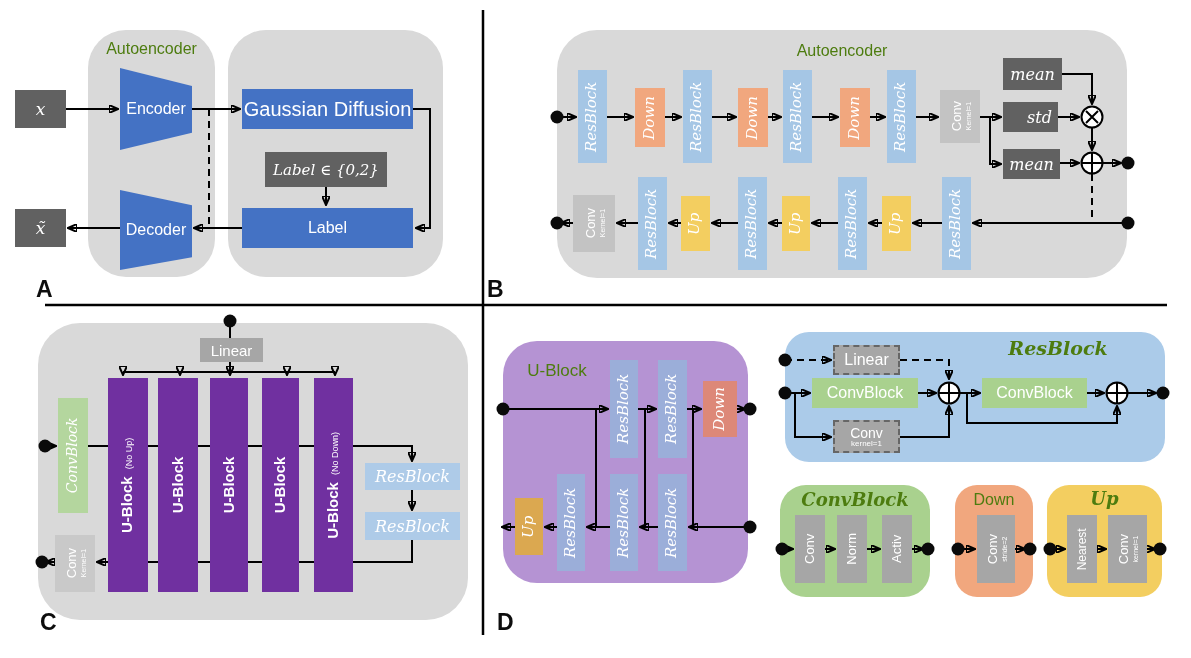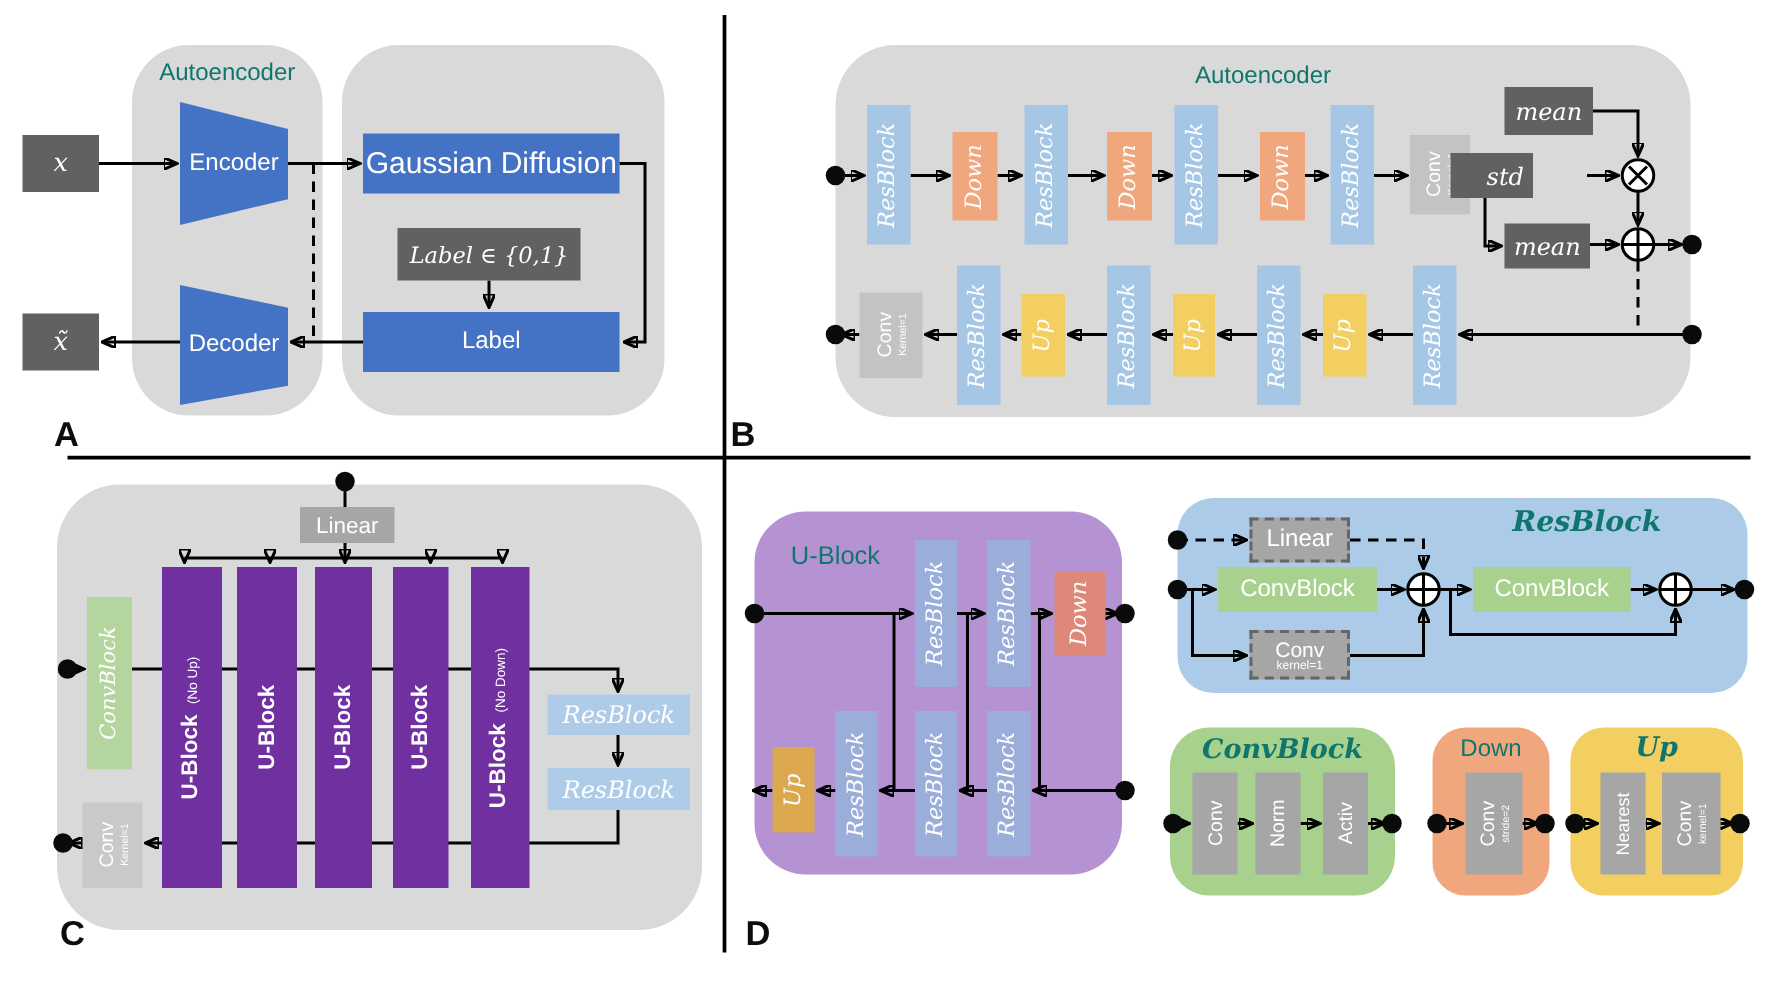--- a/index.html
+++ b/index.html
@@ -9,7 +9,7 @@
   #wires{position:absolute;left:0;top:0;z-index:1;}
   .blk{position:absolute;z-index:2;display:flex;align-items:center;justify-content:center;
        color:#fff;box-sizing:border-box;text-align:center;}
-  .ttl{position:absolute;z-index:2;text-align:center;color:#0f766e;}
+  .ttl{position:absolute;z-index:2;text-align:center;color:#4d7c0f;}
   .plab{position:absolute;z-index:4;font-weight:bold;font-size:23px;color:#0d0d0d;}
   .ser{font-family:"DejaVu Serif",serif;font-style:italic;}
   .rot{transform:rotate(-90deg);white-space:nowrap;line-height:1.05;text-align:center;}

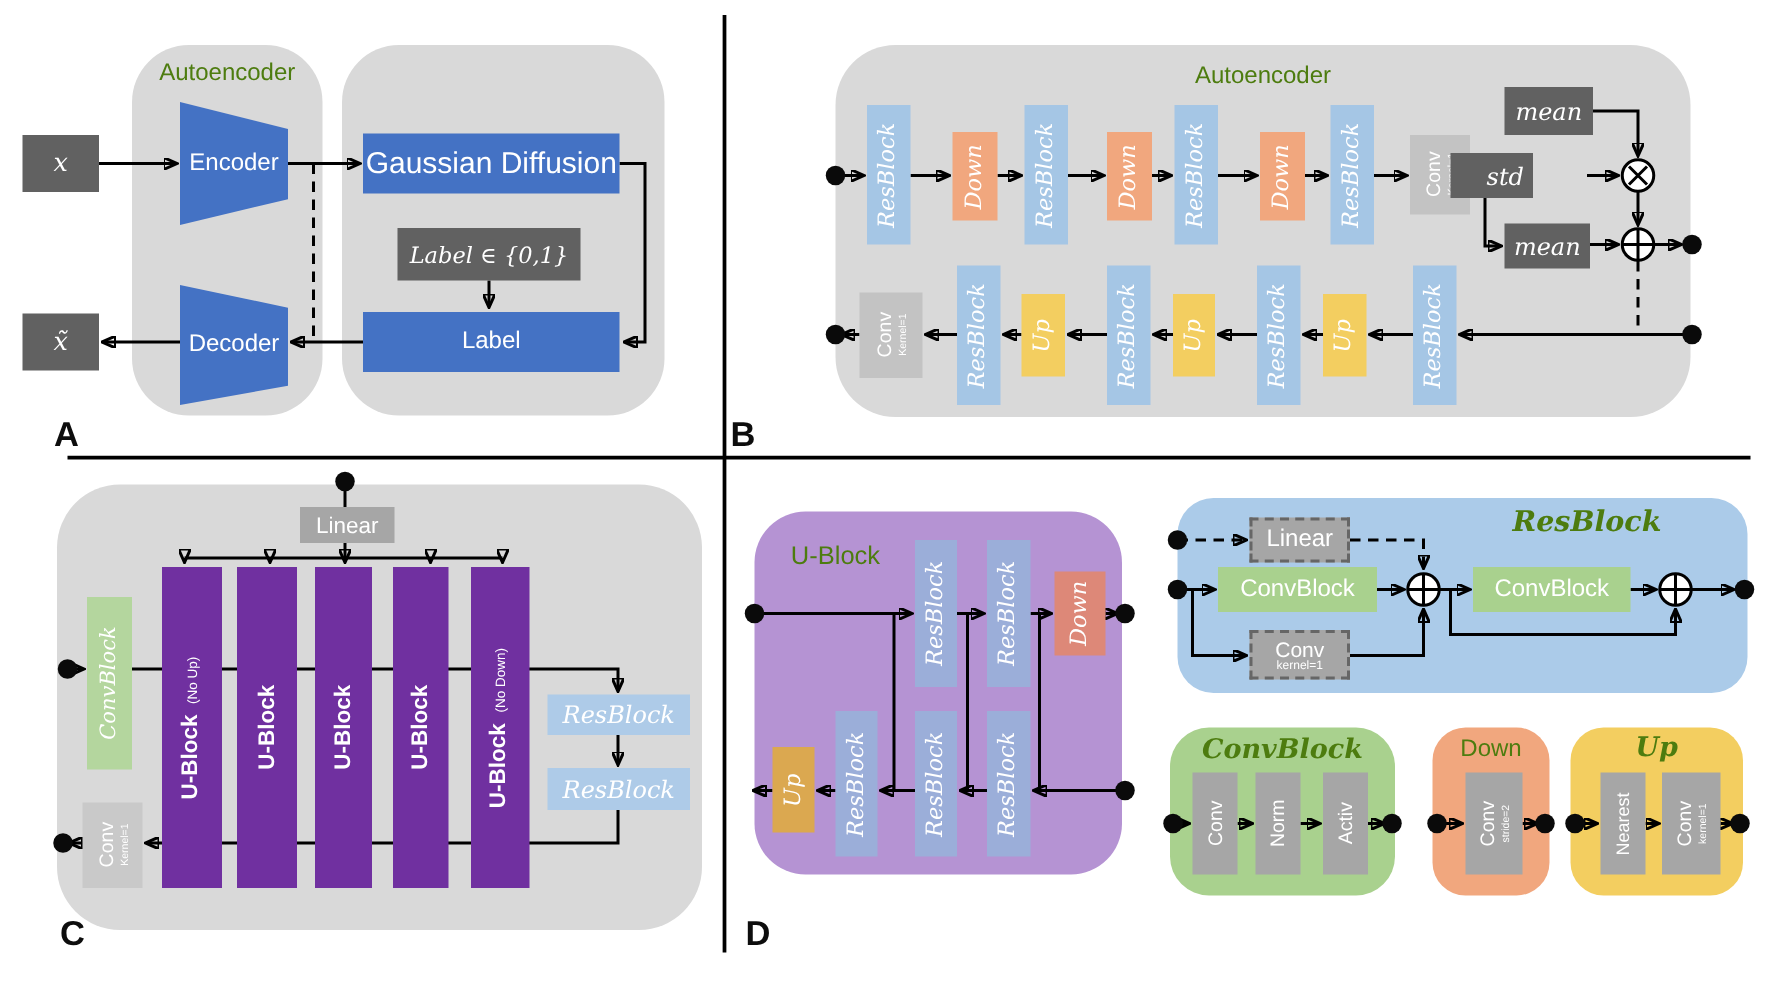--- a/index.html
+++ b/index.html
@@ -258,7 +258,7 @@
   <div class="blk c-dark ser" style="left:1003px;top:58px;width:59px;height:32px;font-size:16px;">
       <span>mean</span>
     </div>
-  <div class="blk c-dark ser" style="left:967px;top:102px;width:55px;height:30px;font-size:16px;padding-left:18px;">
+  <div class="blk c-dark ser" style="left:1003px;top:102px;width:55px;height:30px;font-size:16px;padding-left:18px;">
       <span>std</span>
     </div>
   <div class="blk c-dark ser" style="left:1003px;top:149px;width:57px;height:30px;font-size:16px;text-align:center;">

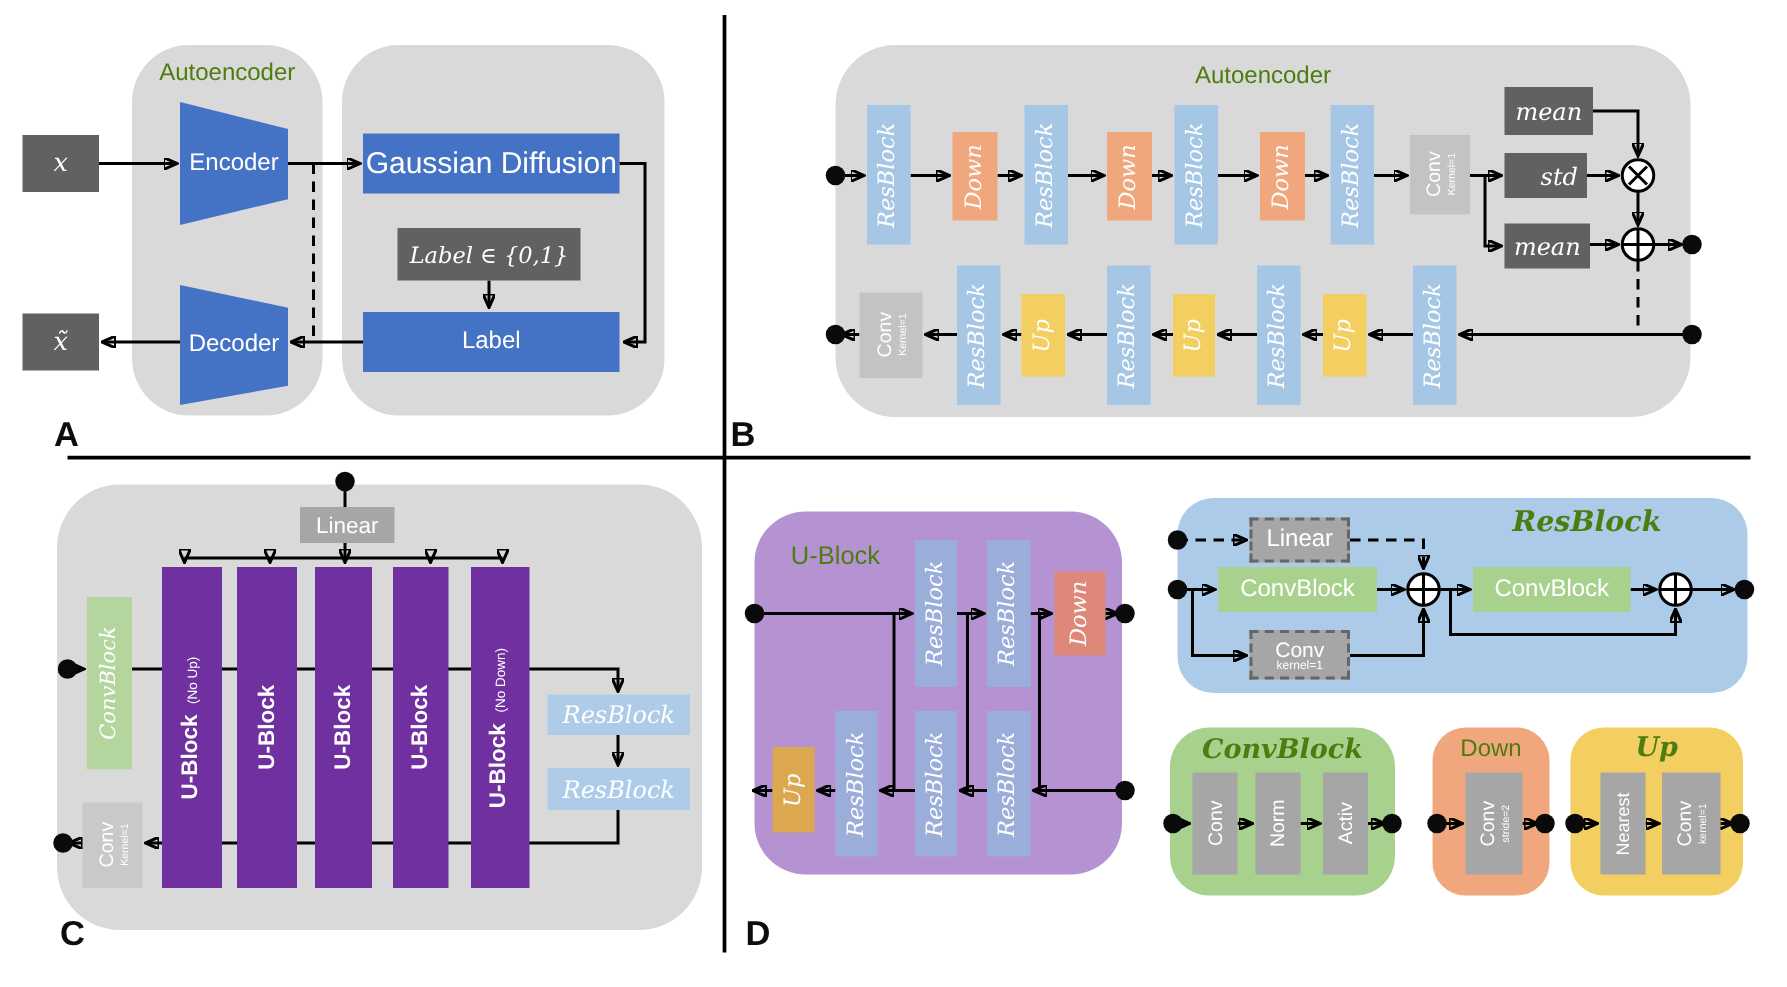--- a/index.html
+++ b/index.html
@@ -223,7 +223,7 @@
       <span>Gaussian Diffusion</span>
     </div>
   <div class="blk c-dark ser" style="left:265px;top:152px;width:122px;height:35px;font-size:15px;">
-      <span>Label ∈ {0,1}</span>
+      <span>Label ∈ {0,2}</span>
     </div>
   <div class="blk c-blue" style="left:242px;top:208px;width:171px;height:40px;font-size:16px;">
       <span>Label</span>

